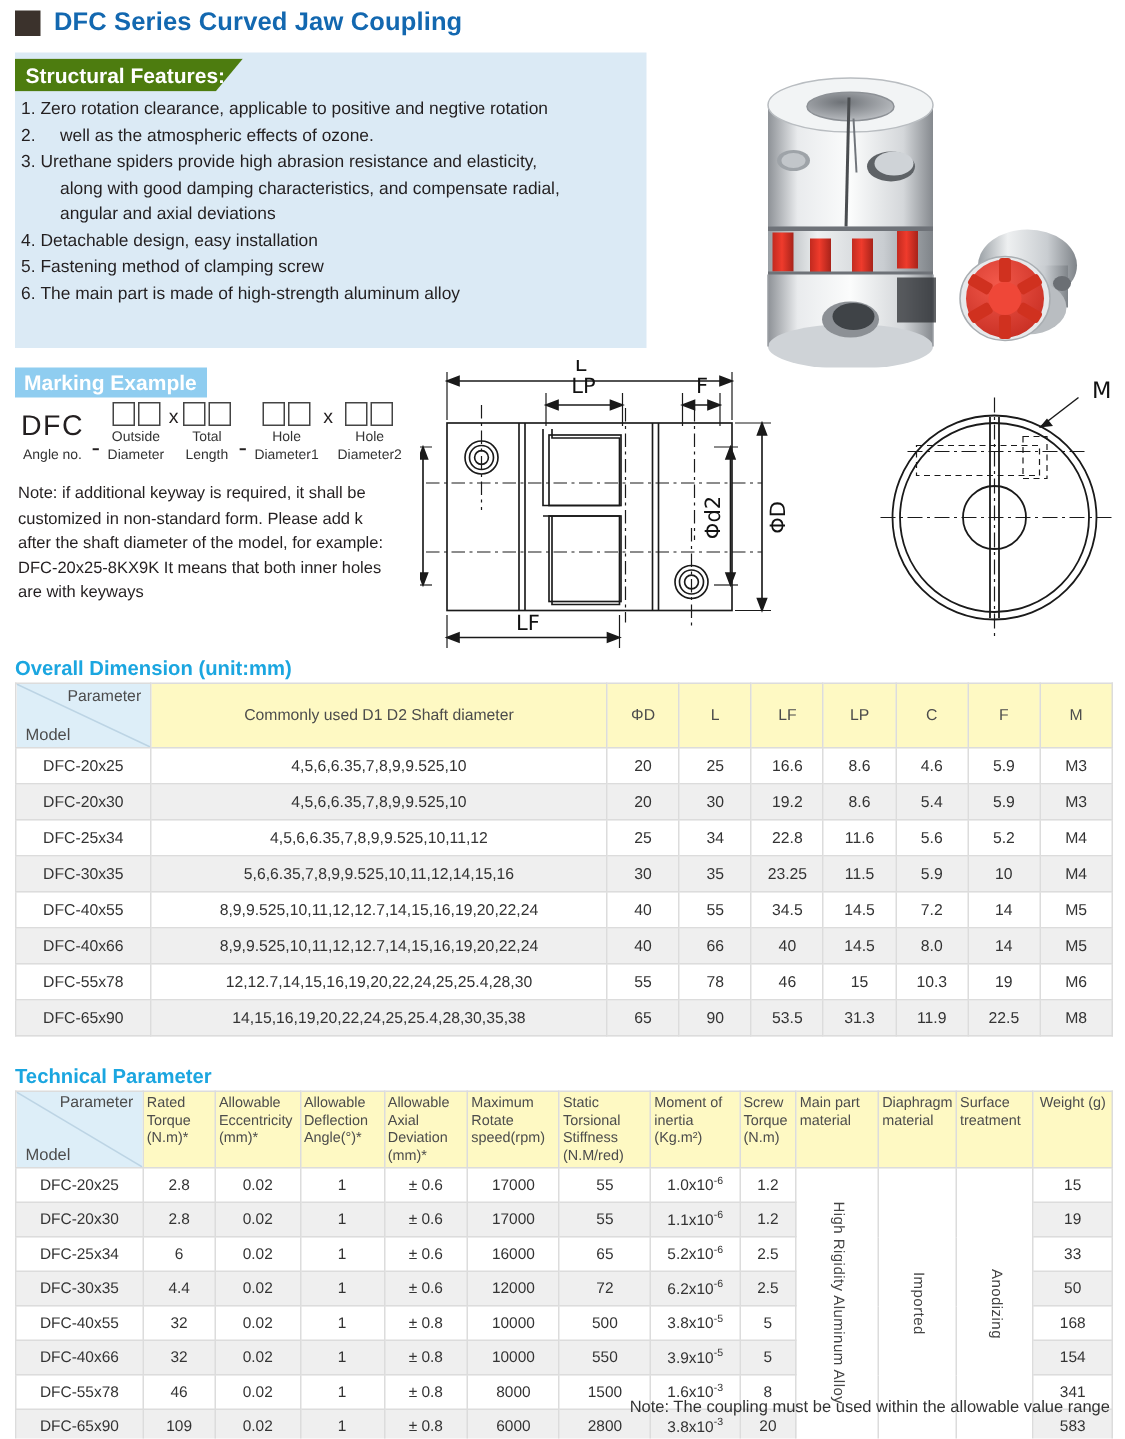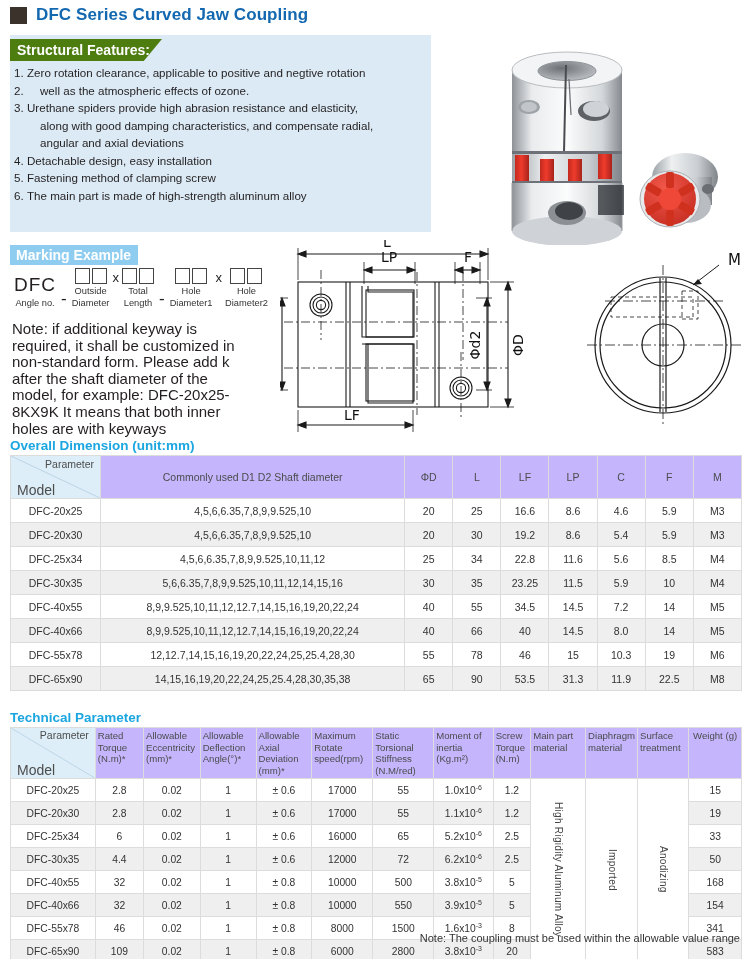--- a/index.html
+++ b/index.html
@@ -38,7 +38,7 @@
   .mk-lbl{font-size:9.3px;line-height:11.5px;text-align:center;margin-top:2px;color:#333;}
   .mk-dash{font-size:17px;padding:0 5px;}
   .mk-x{font-size:13px;padding:0 3px;align-self:flex-start;margin-top:2px;}
-  .mark-note{position:absolute;left:12px;top:321px;width:245px;font-size:15px;line-height:16.6px;}
+  .mark-note{position:absolute;left:12px;top:321px;width:245px;font-size:11px;line-height:16.6px;}
 
   
   .sec-head{position:absolute;font-size:13.5px;font-weight:bold;color:#1ba6e0;}

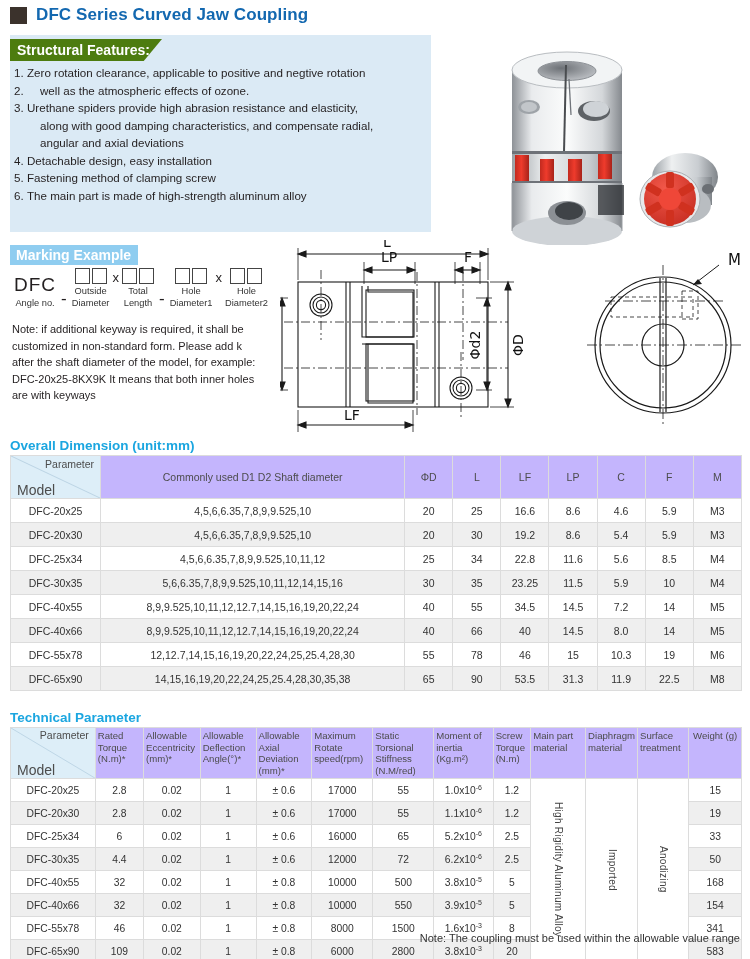--- a/index.html
+++ b/index.html
@@ -46,7 +46,7 @@
   
   table{border-collapse:collapse;position:absolute;font-size:10.5px;color:#333;}
   table td,table th{border:1px solid #dcdcdc;text-align:center;font-weight:normal;}
-  thead td{background:#c4b5fd;color:#4c4c4c;line-height:12.5px;padding:2px 1px;vertical-align:middle;}
+  thead td{background:#fef9c3;color:#4c4c4c;line-height:12.5px;padding:2px 1px;vertical-align:middle;}
   tbody td{padding:3px 1px;}
   tbody tr:nth-child(even) td{background:#efefef;}
   tbody tr:nth-child(odd) td{background:#fff;}

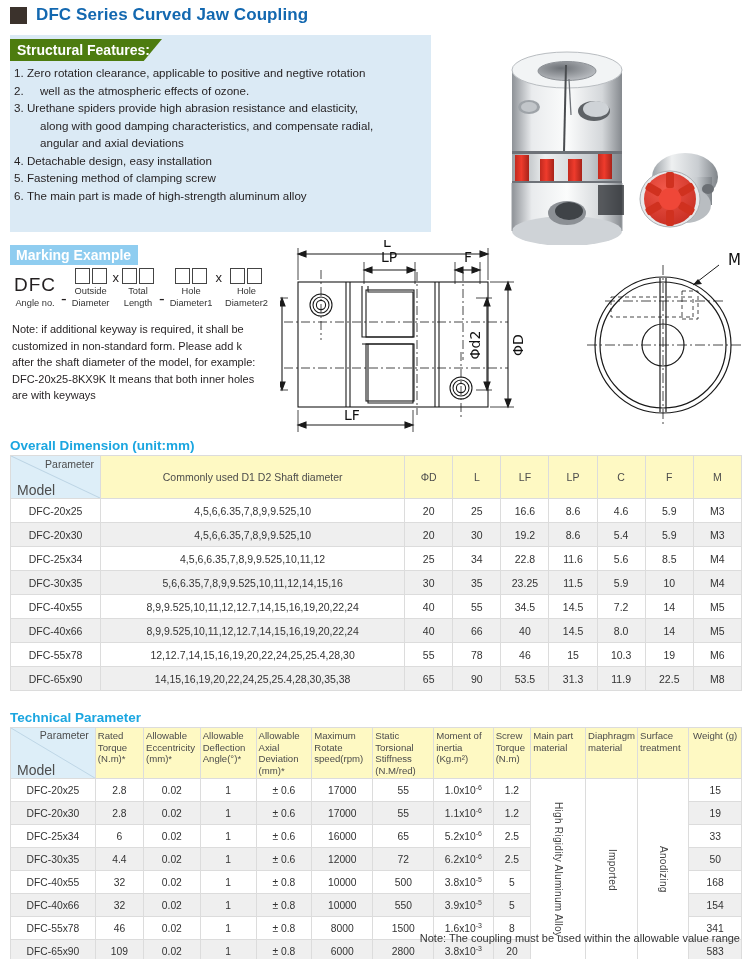--- a/index.html
+++ b/index.html
@@ -52,7 +52,7 @@
   tbody tr:nth-child(odd) td{background:#fff;}
   .corner{position:relative;background:#ddeef8 !important;padding:0 !important;height:42px;}
   .corner .p{position:absolute;right:6px;top:2px;font-size:10.5px;}
-  .corner .m{position:absolute;left:6px;bottom:2px;font-size:14px;}
+  .corner .m{position:absolute;left:6px;bottom:2px;font-size:11px;}
   .corner .diag{position:absolute;left:0;top:0;width:100%;height:100%;}
 
   

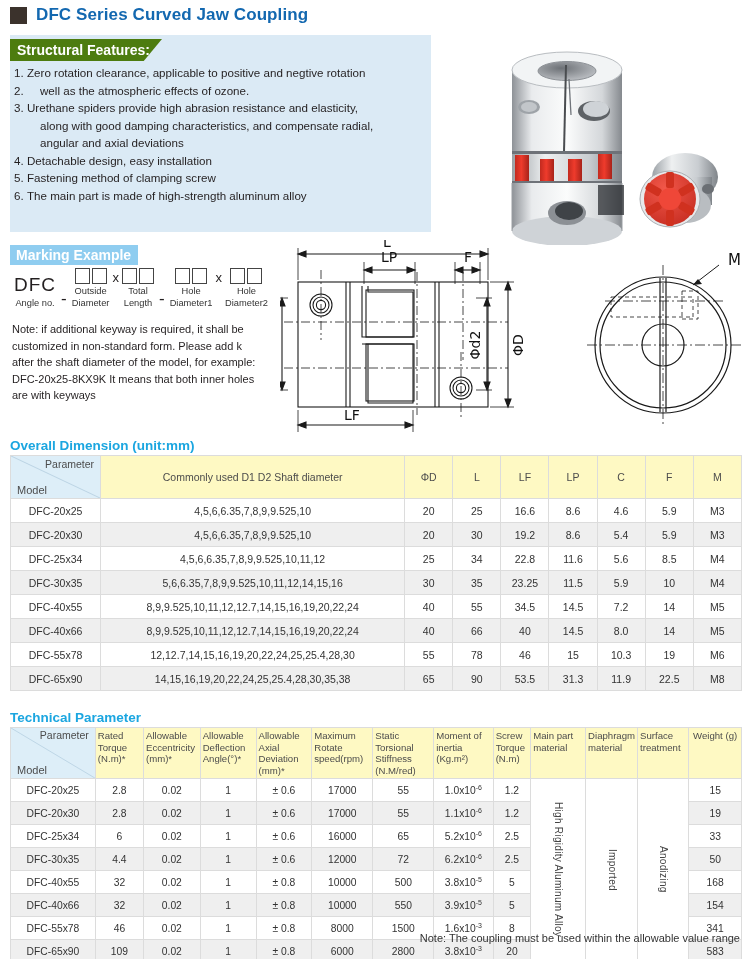--- a/index.html
+++ b/index.html
@@ -423,7 +423,7 @@
         <td>22.8</td>
         <td>11.6</td>
         <td>5.6</td>
-        <td>8.5</td>
+        <td>5.2</td>
         <td>M4</td>
       </tr>
       <tr>

